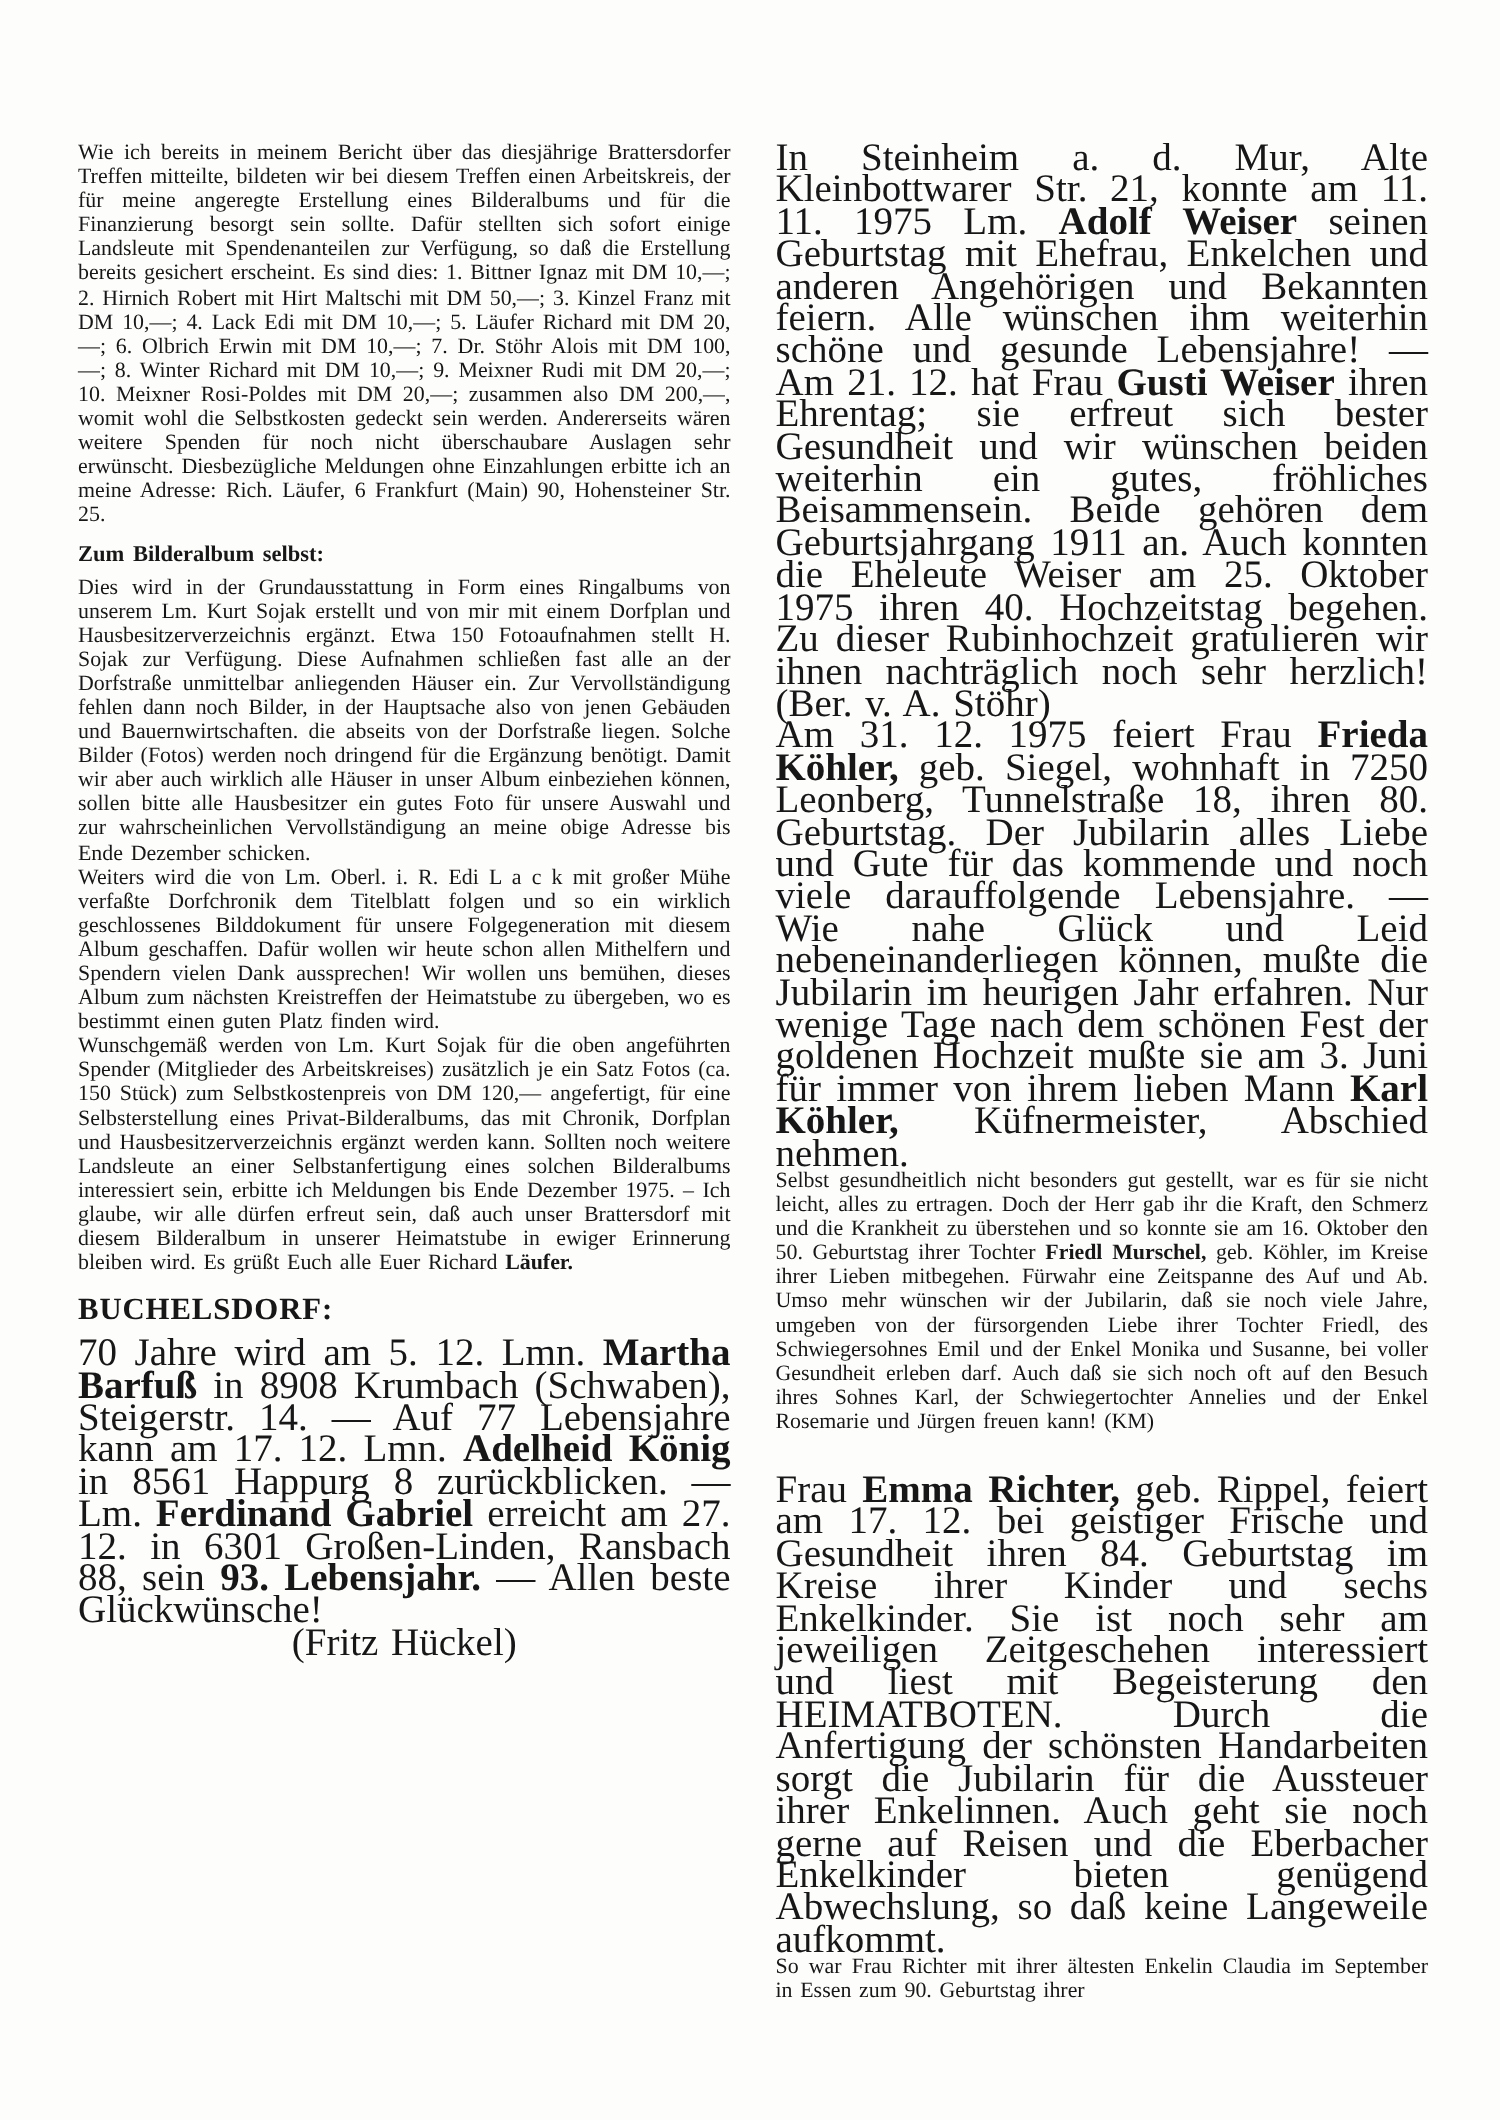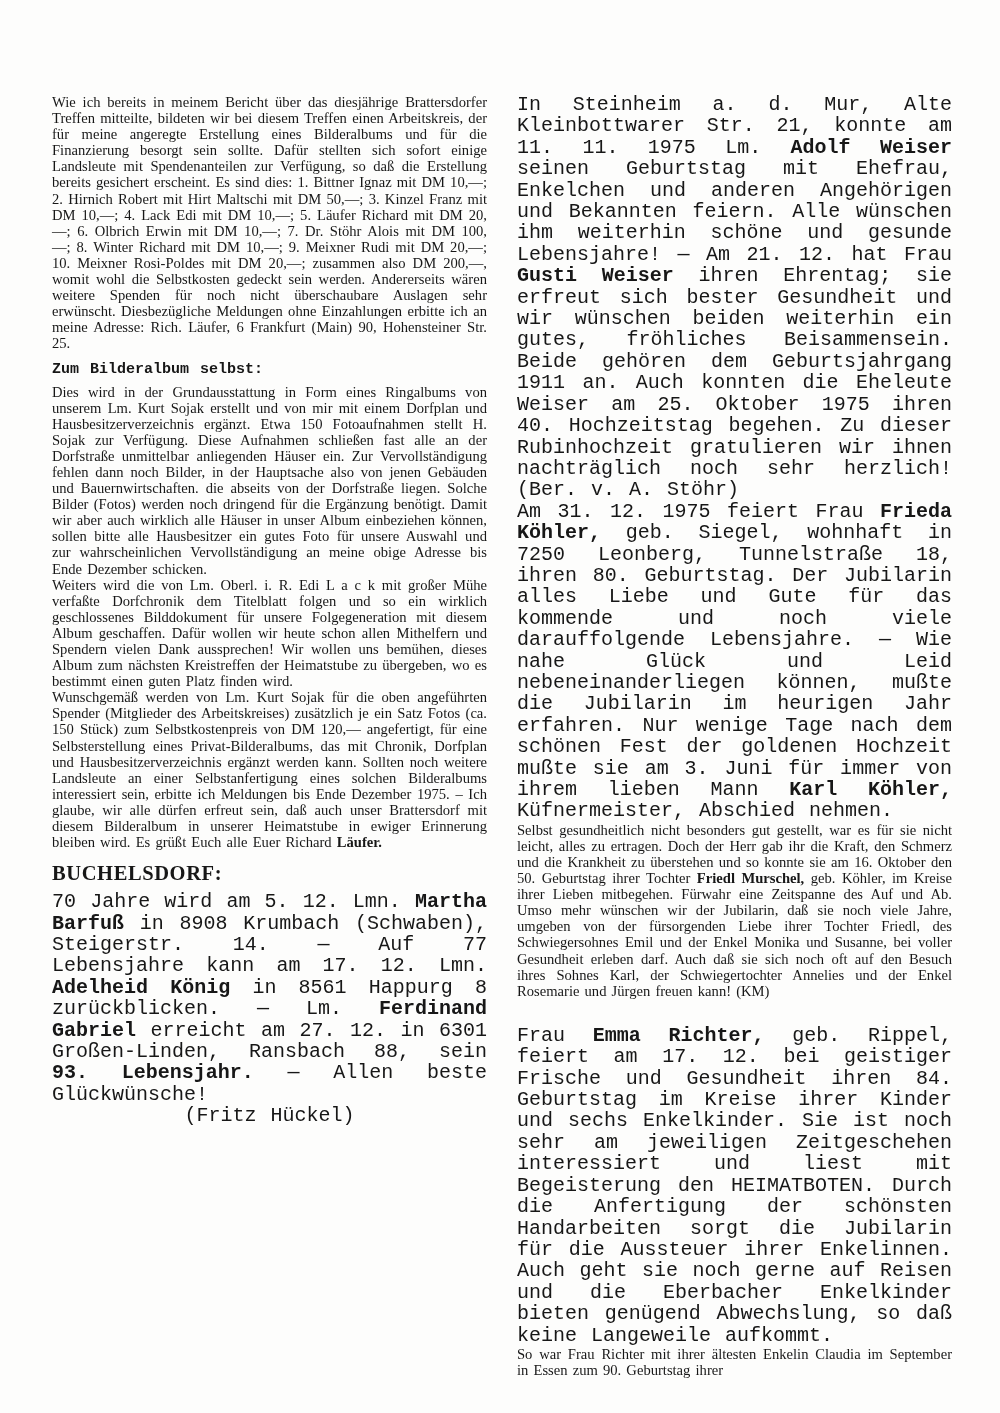--- a/index.html
+++ b/index.html
@@ -37,8 +37,8 @@
     word-spacing: 1.5px;
   }
   .large {
-    font-family: Liberation Mono, monospace;
-    font-size: 20px;
+    font-family: Liberation Serif, serif;
+    font-size: 26px;
     line-height: 21.4px;
     word-spacing: 2px;
   }

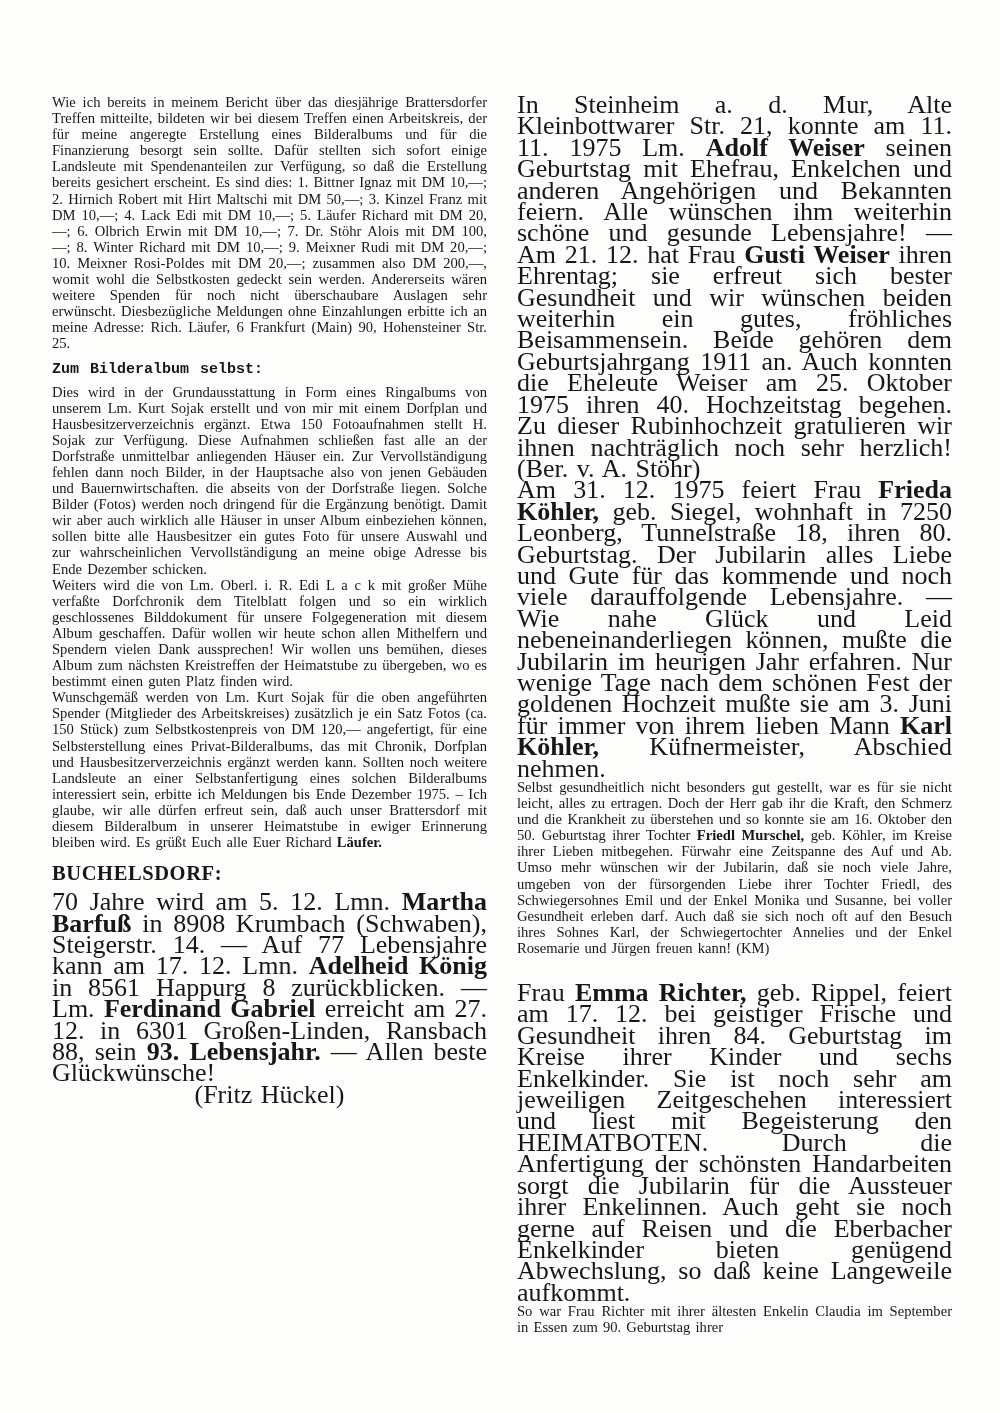--- a/index.html
+++ b/index.html
@@ -43,7 +43,7 @@
     word-spacing: 2px;
   }
   .subhead {
-    font-family: Liberation Mono, monospace;
+    font-family: Liberation Serif, serif;
     font-weight: 700;
     font-size: 15px;
     line-height: 18px;

